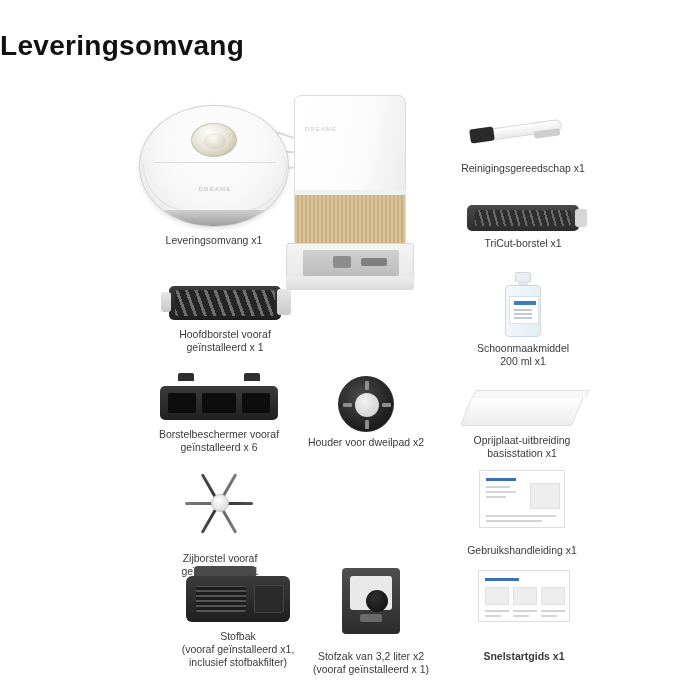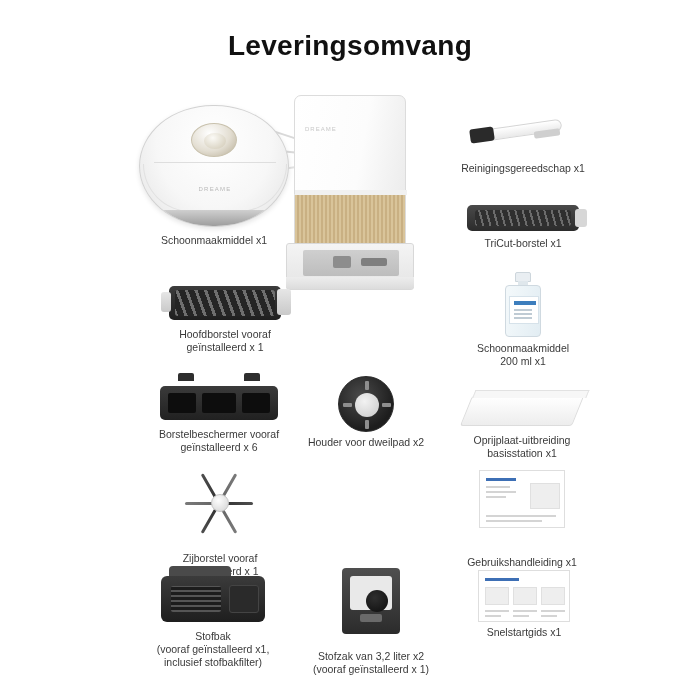--- a/index.html
+++ b/index.html
@@ -19,7 +19,6 @@
   .title {
     position: absolute;
     top: 30px; left: 0; width: 700px;
-    text-align: center;
     font-size: 28px;
     font-weight: bold;
     letter-spacing: 0.3px;

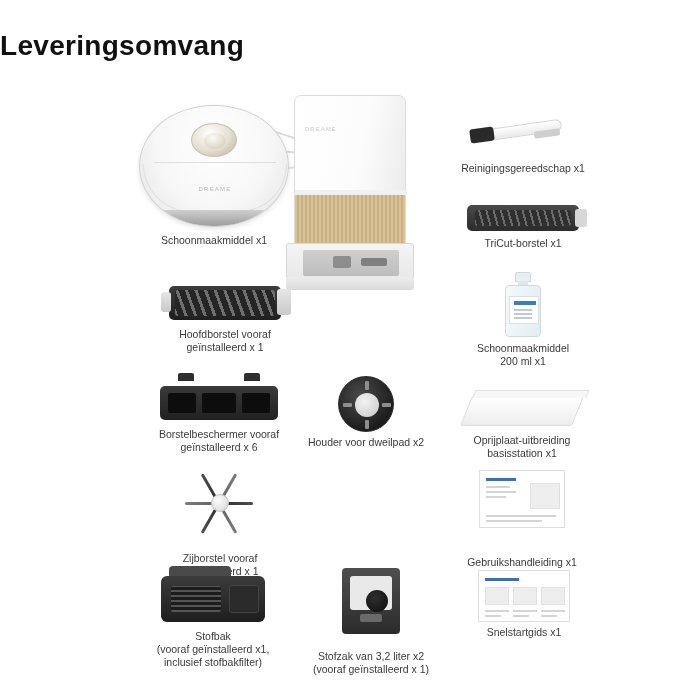--- a/index.html
+++ b/index.html
@@ -344,7 +344,7 @@
       </div>
       <div class="rv-lidar"></div>
     </div>
-    <div class="cap">Schoonmaakmiddel x1</div>
+    <div class="cap">Leveringsomvang x1</div>
   </div>
 
   <div class="item" style="left:294px; top:95px; width:120px;">

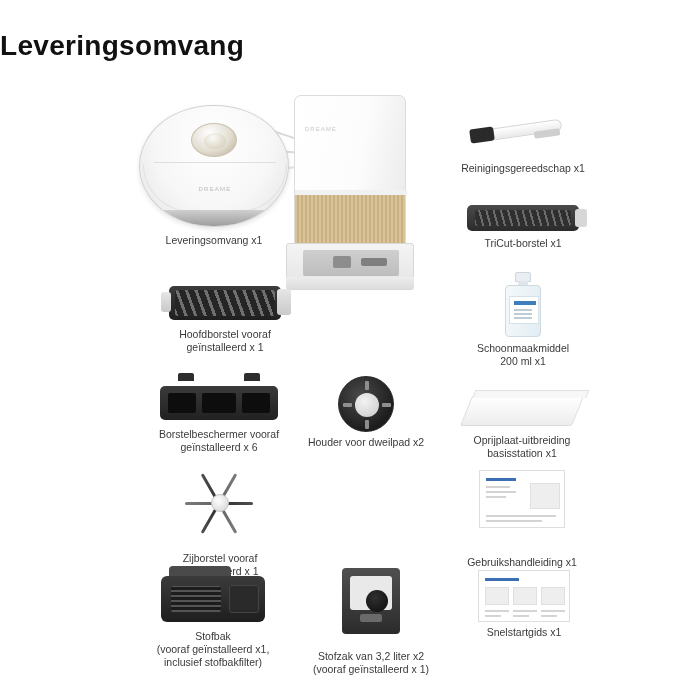--- a/index.html
+++ b/index.html
@@ -465,7 +465,7 @@
         <div class="bk-t" style="left:6px;top:49px;width:56px;"></div>
       </div>
     </div>
-    <div class="cap" style="margin-top:26px;">Gebruikshandleiding  x1</div>
+    <div class="cap" style="margin-top:14px;">Gebruikshandleiding  x1</div>
   </div>
 
   <div class="item" style="left:143px; top:570px; width:140px;text-align:center;">

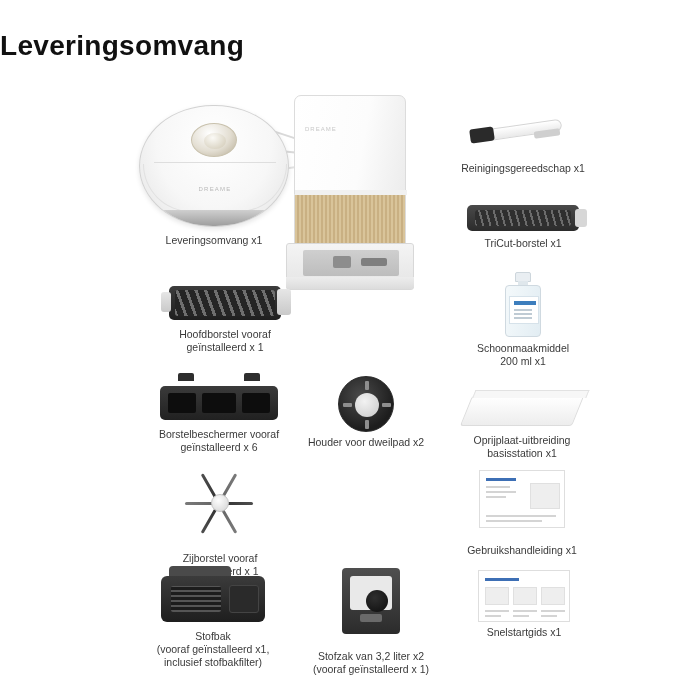--- a/index.html
+++ b/index.html
@@ -468,7 +468,7 @@
     <div class="cap" style="margin-top:14px;">Gebruikshandleiding  x1</div>
   </div>
 
-  <div class="item" style="left:143px; top:570px; width:140px;text-align:center;">
+  <div class="item" style="left:168px; top:570px; width:140px;text-align:center;">
     <div class="art" style="width:104px;height:56px;">
       <div class="db-lid"></div>
       <div class="db">

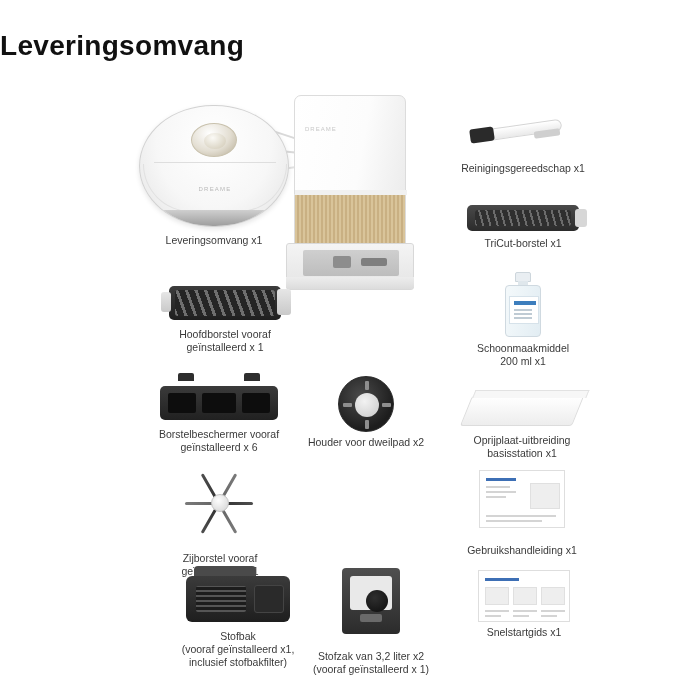--- a/index.html
+++ b/index.html
@@ -509,7 +509,7 @@
         <div class="bk-t" style="left:62px;top:44px;width:16px;"></div>
       </div>
     </div>
-    <div class="cap" style="margin-top:0;">Snelstartgids  x1</div>
+    <div class="cap" style="margin-top:24px;font-weight:bold;">Snelstartgids  x1</div>
   </div>
 
 </div>

